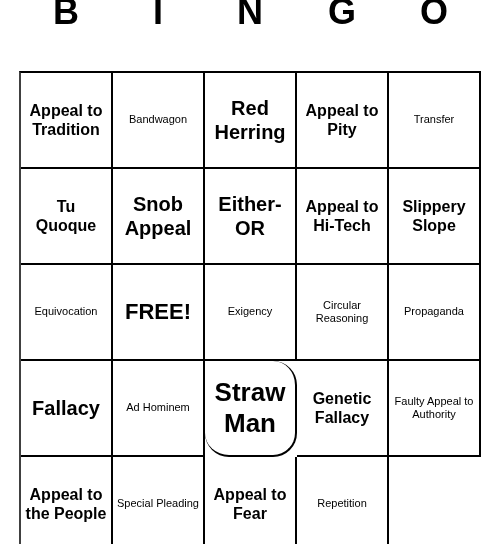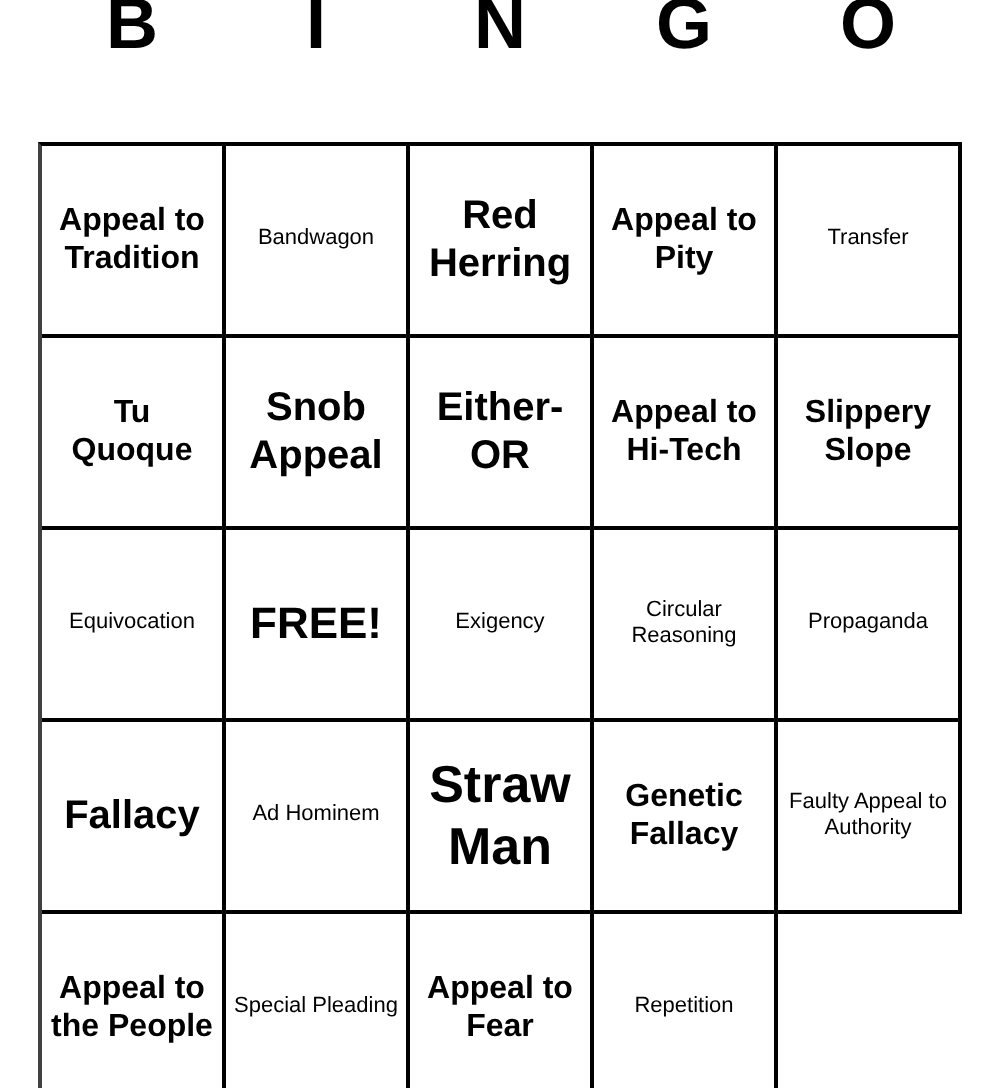--- a/index.html
+++ b/index.html
@@ -55,6 +55,7 @@
     .bingo-cell.xl-text {
       font-size: 26px;
       font-weight: bold;
+      border-radius: 24px;
     }
     .bingo-cell.medium-text {
       font-size: 16px;

